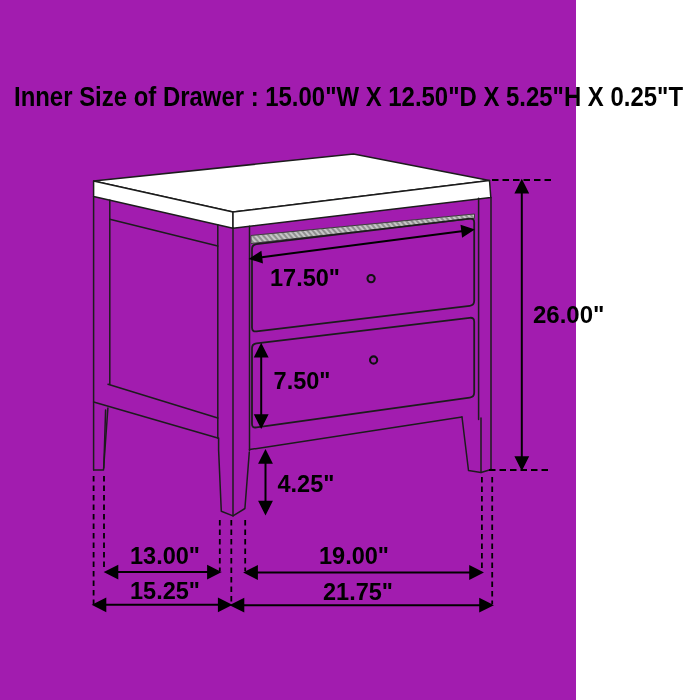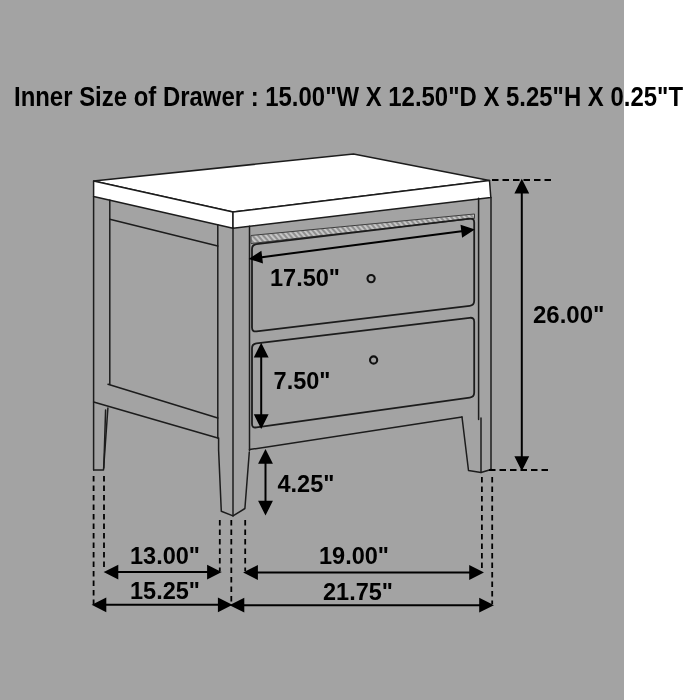--- a/index.html
+++ b/index.html
@@ -3,8 +3,8 @@
 <meta charset="utf-8">
 <style>
   html,body{margin:0;padding:0;background:#ffffff;}
-  .page{width:576px;height:700px;position:relative;background:#a3a3a3;
-        font-family:"Liberation Sans", sans-serif;padding-left:48px;}
+  .page{width:576px;height:700px;position:relative;background:#a21caf;
+        font-family:"Liberation Sans", sans-serif;}
   svg{position:absolute;left:0;top:0;}
   text{font-family:"Liberation Sans", sans-serif;font-weight:bold;fill:#000;}
 </style>

